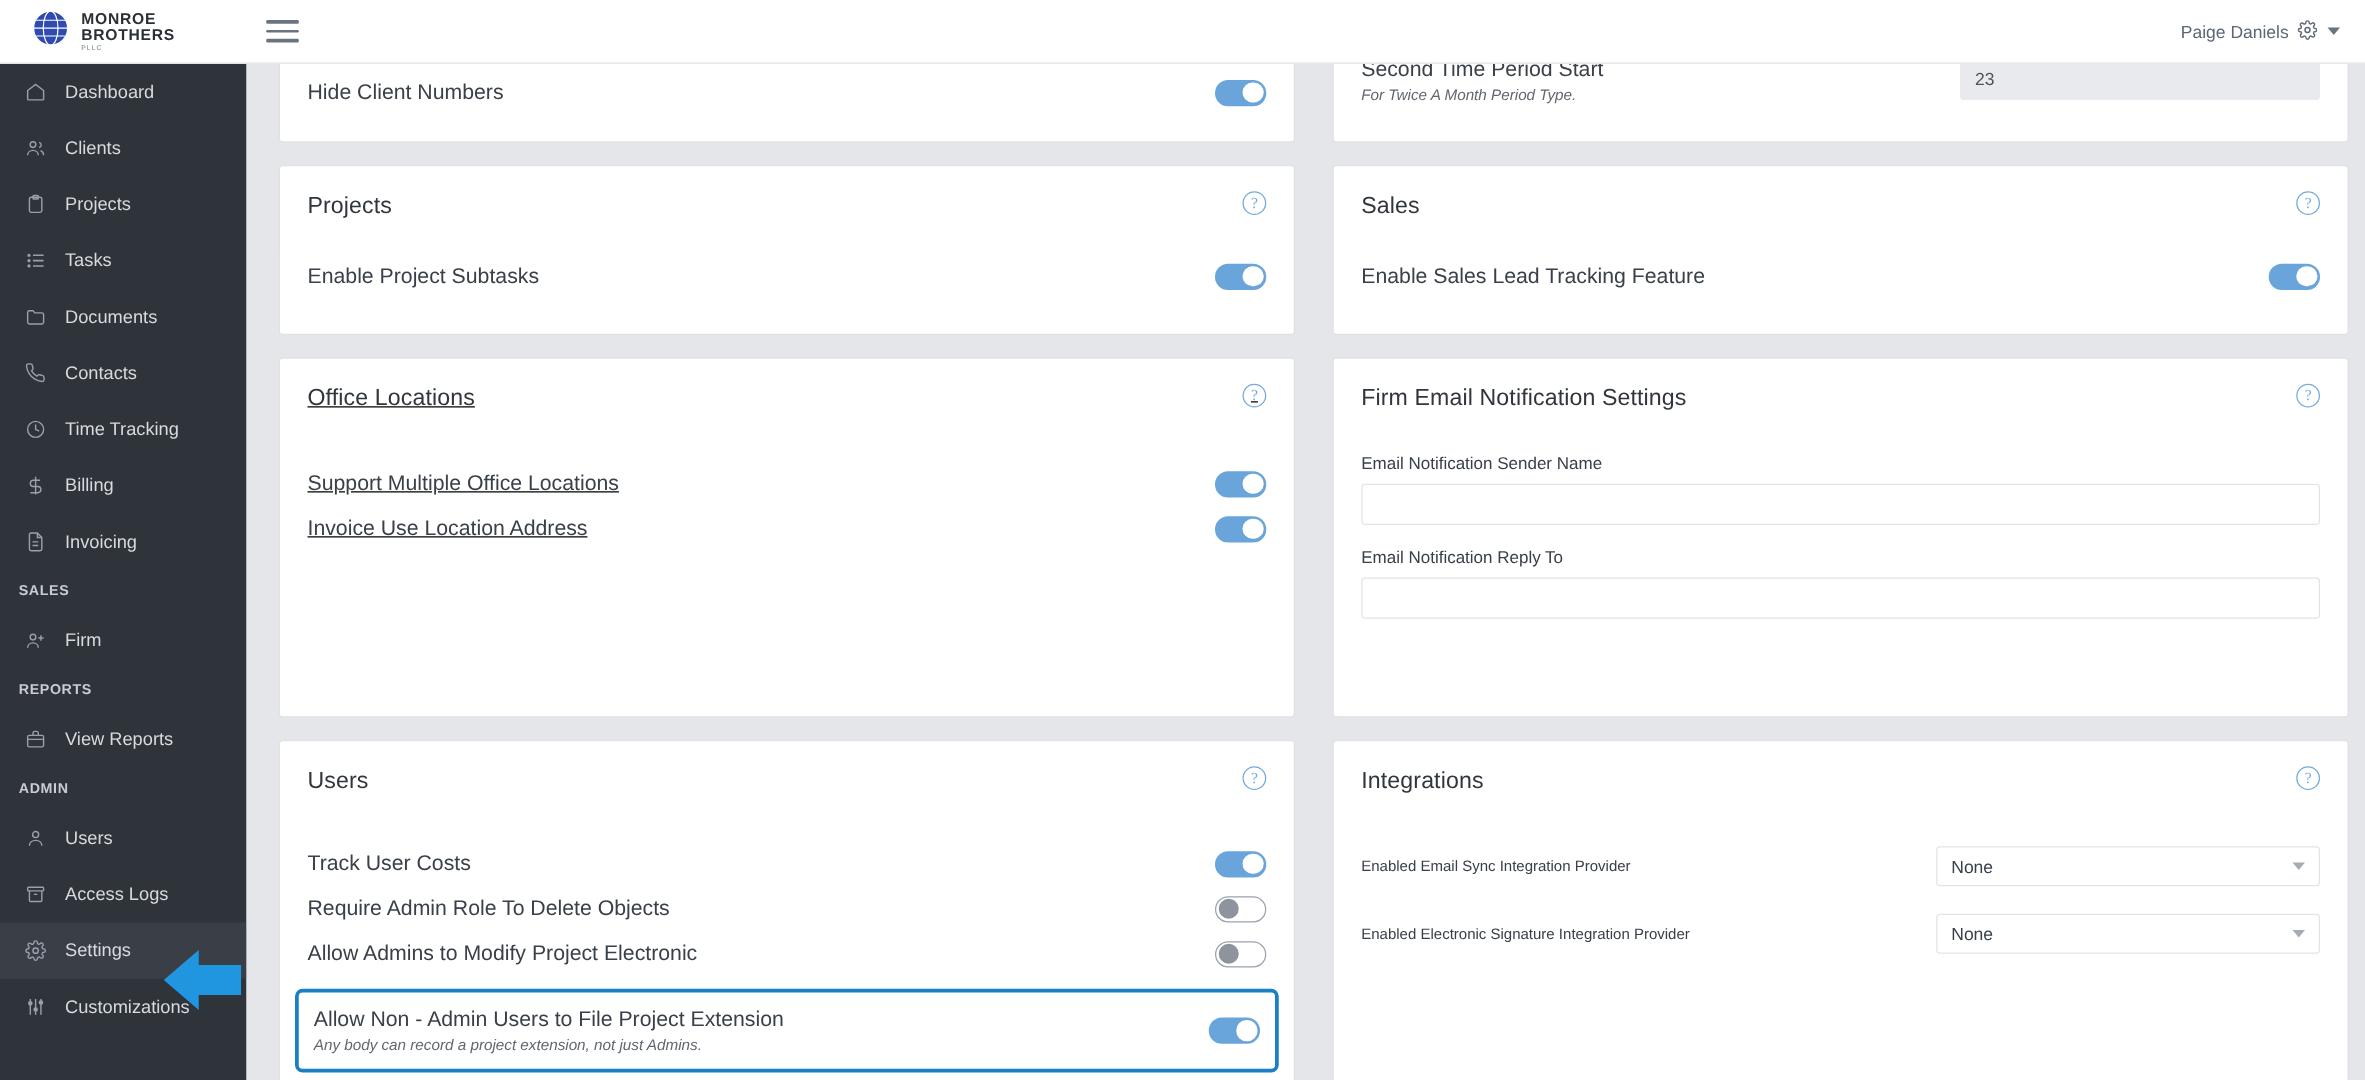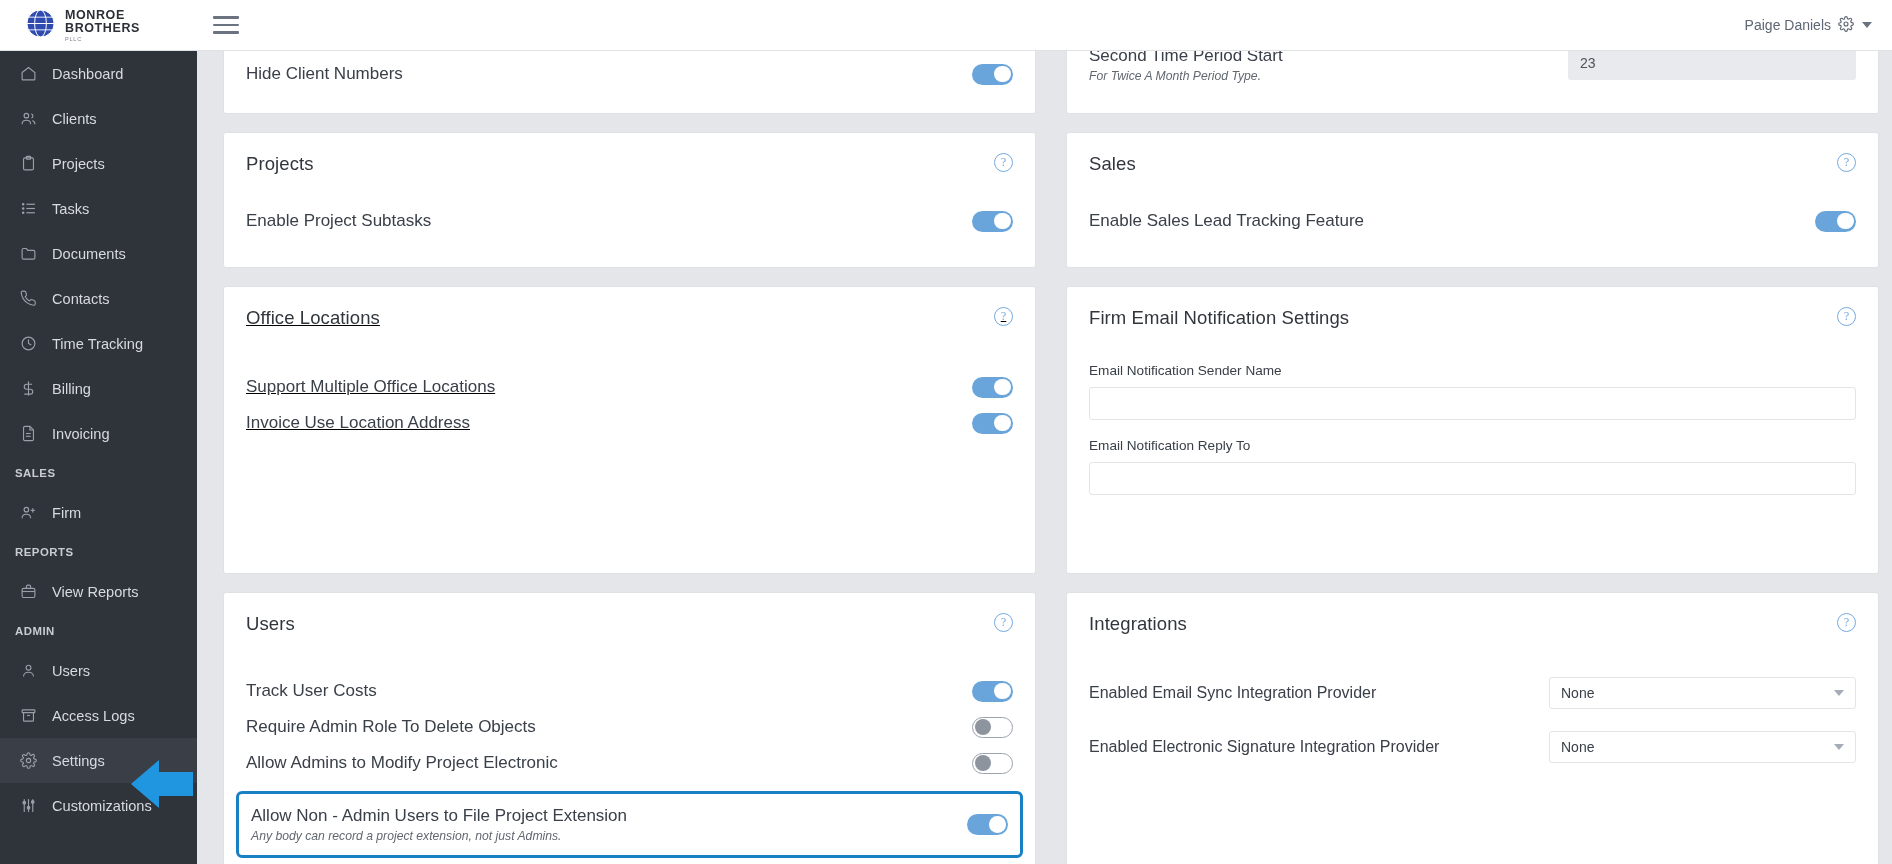--- a/index.html
+++ b/index.html
@@ -267,7 +267,7 @@
     margin-bottom: 22px;
   }
   .select-row:last-child { margin-bottom: 0; }
-  .select-row .setting-label { font-size: 16px; }
+  .select-row .setting-label { font-size: 12px; }
   .select-box {
     width: 307px;
     height: 32px;

